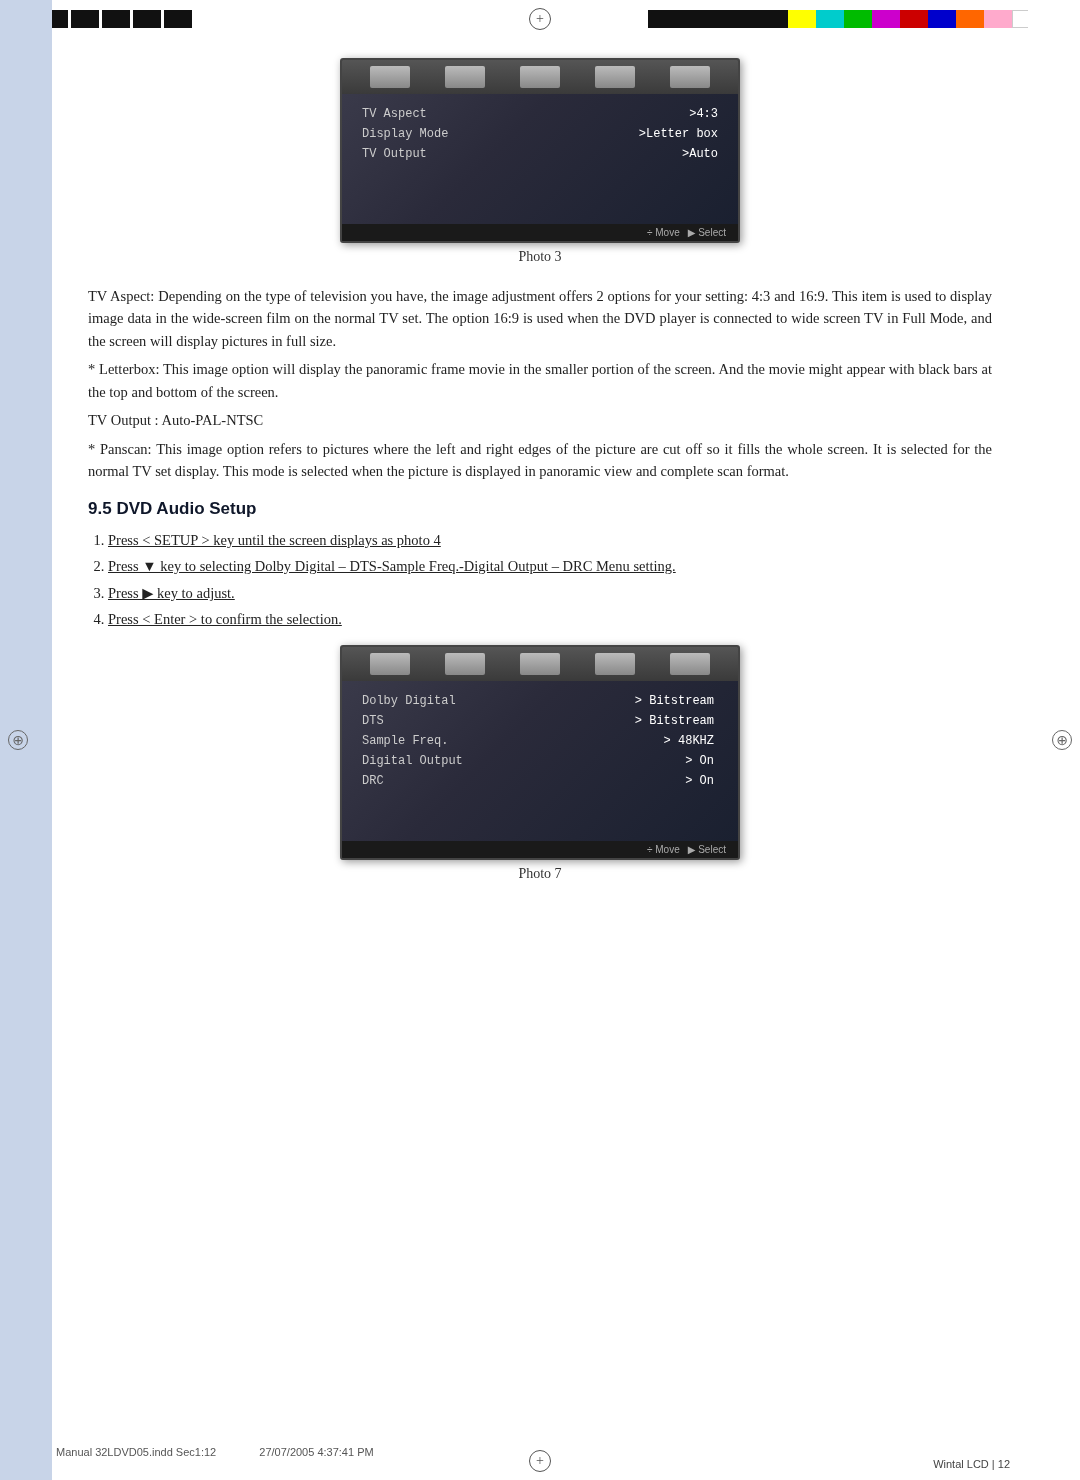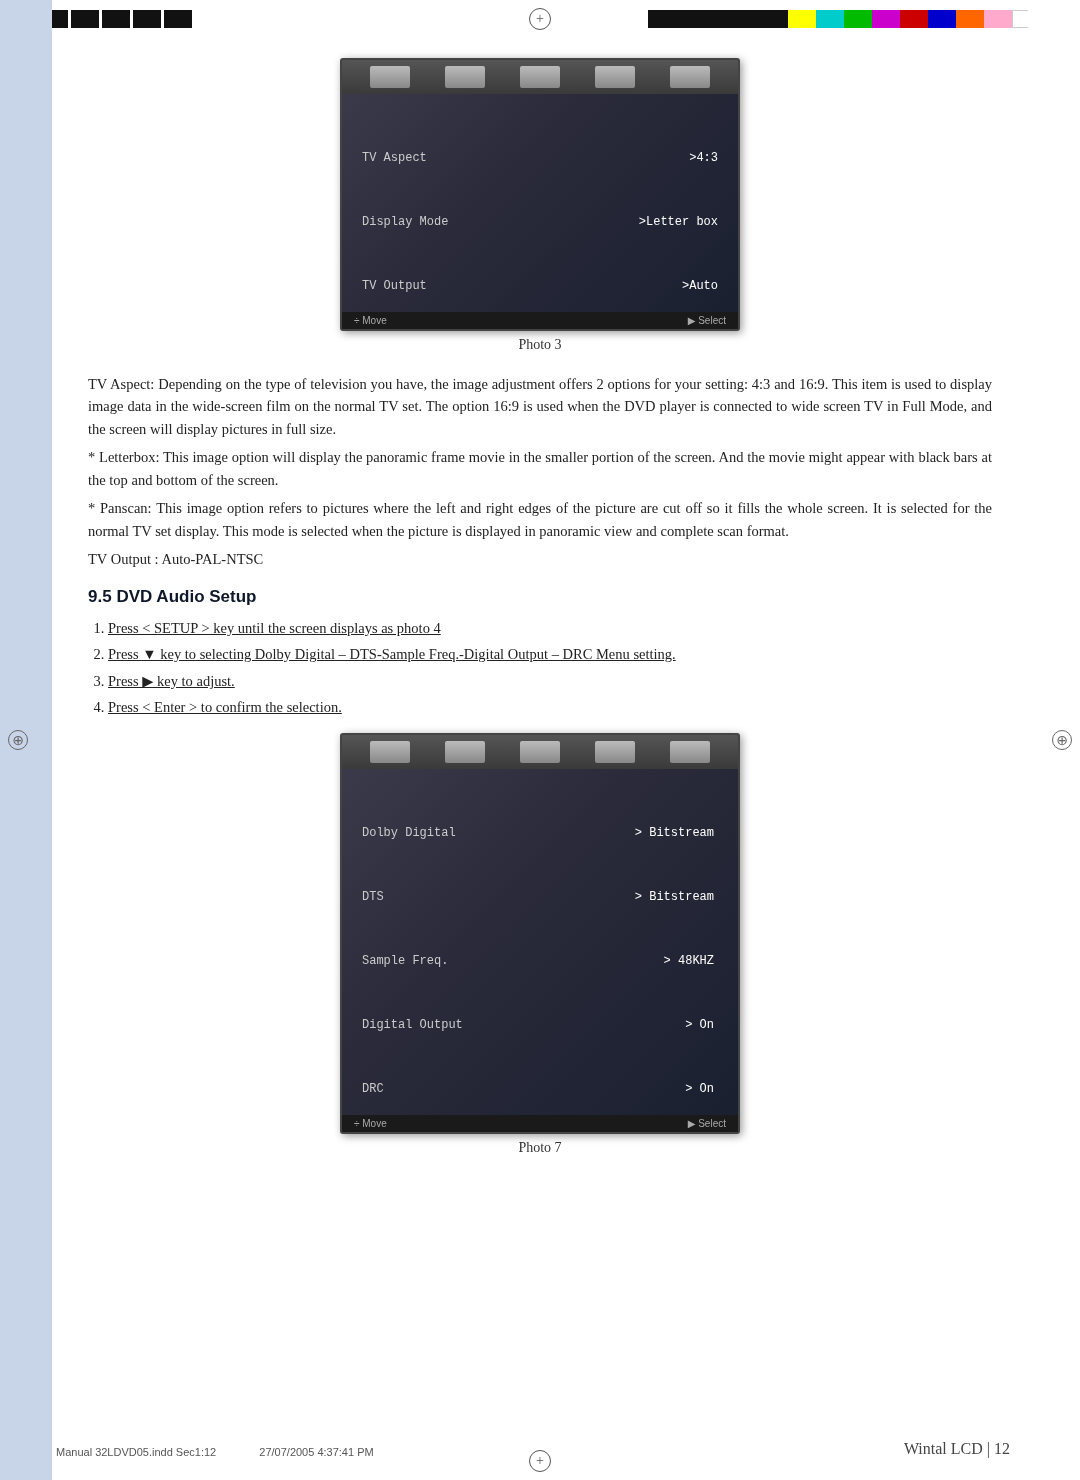--- a/index.html
+++ b/index.html
@@ -175,7 +175,6 @@
       padding: 3px 0;
       font-family: 'Courier New', monospace;
       font-size: 12px;
-      margin-top: 44px;
     }
 
     .screen-row .label { color: #ccc; }

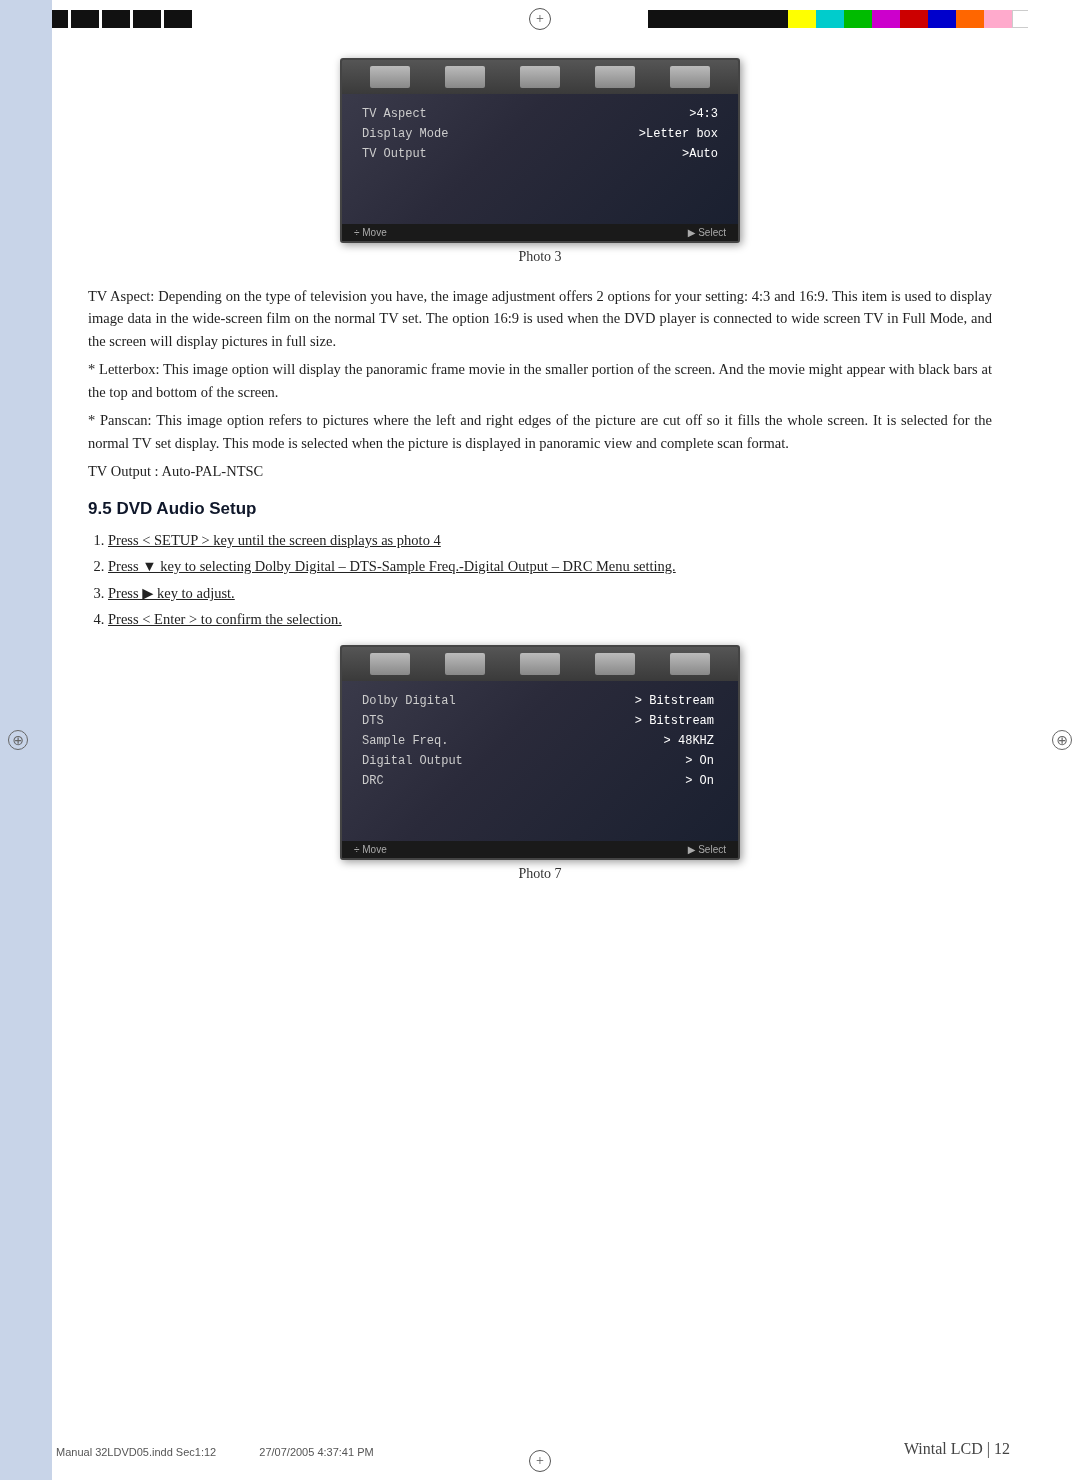--- a/index.html
+++ b/index.html
@@ -184,8 +184,8 @@
       background: #1a1a1a;
       padding: 3px 12px;
       display: flex;
-      justify-content: space-between;
-      gap: 28px;
+      justify-content: flex-end;
+      gap: 8px;
       font-family: Arial, sans-serif;
       font-size: 10px;
       color: #aaa;

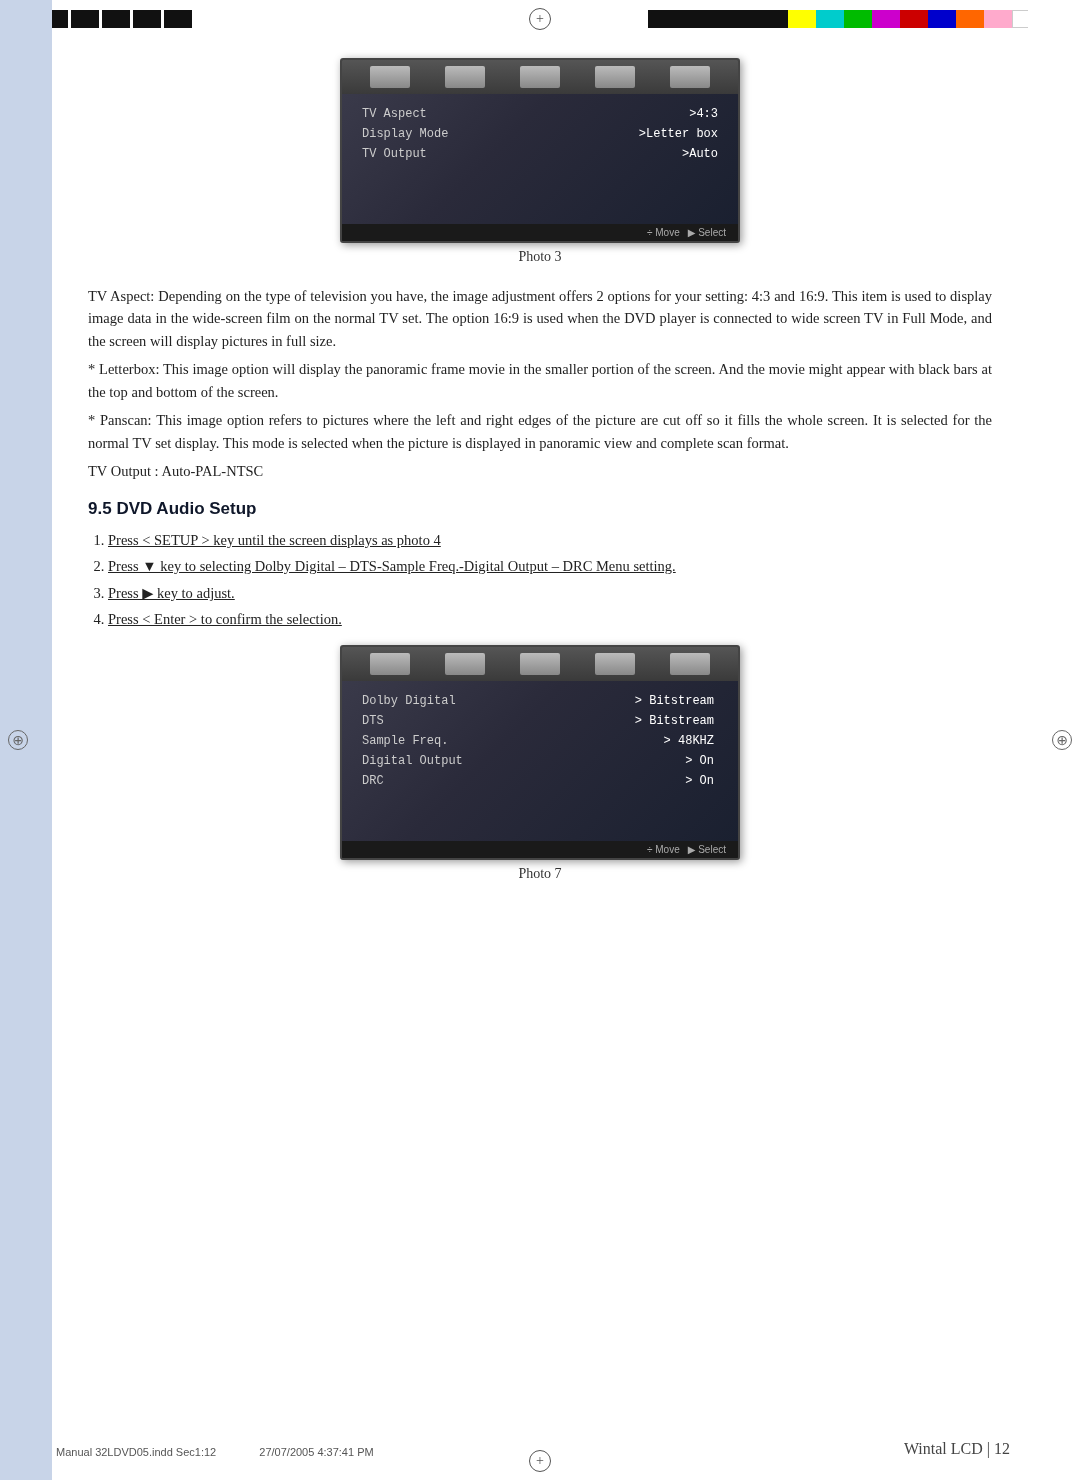--- a/index.html
+++ b/index.html
@@ -369,8 +369,8 @@
   <div class="body-text">
     <p>TV Aspect: Depending on the type of television you have, the image adjustment offers 2 options for your setting: 4:3 and 16:9. This item is used to display image data in the wide-screen film on the normal TV set. The option 16:9 is used when the DVD player is connected to wide screen TV in Full Mode, and the screen will display pictures in full size.</p>
     <p>* Letterbox: This image option will display the panoramic frame movie in the smaller portion of the screen. And the movie might appear with black bars at the top and bottom of the screen.</p>
+    <p>TV Output : Auto-PAL-NTSC</p>
     <p>* Panscan: This image option refers to pictures where the left and right edges of the picture are cut off so it fills the whole screen. It is selected for the normal TV set display. This mode is selected when the picture is displayed in panoramic view and complete scan format.</p>
-    <p>TV Output : Auto-PAL-NTSC</p>
   </div>
 
   <div class="section-heading">

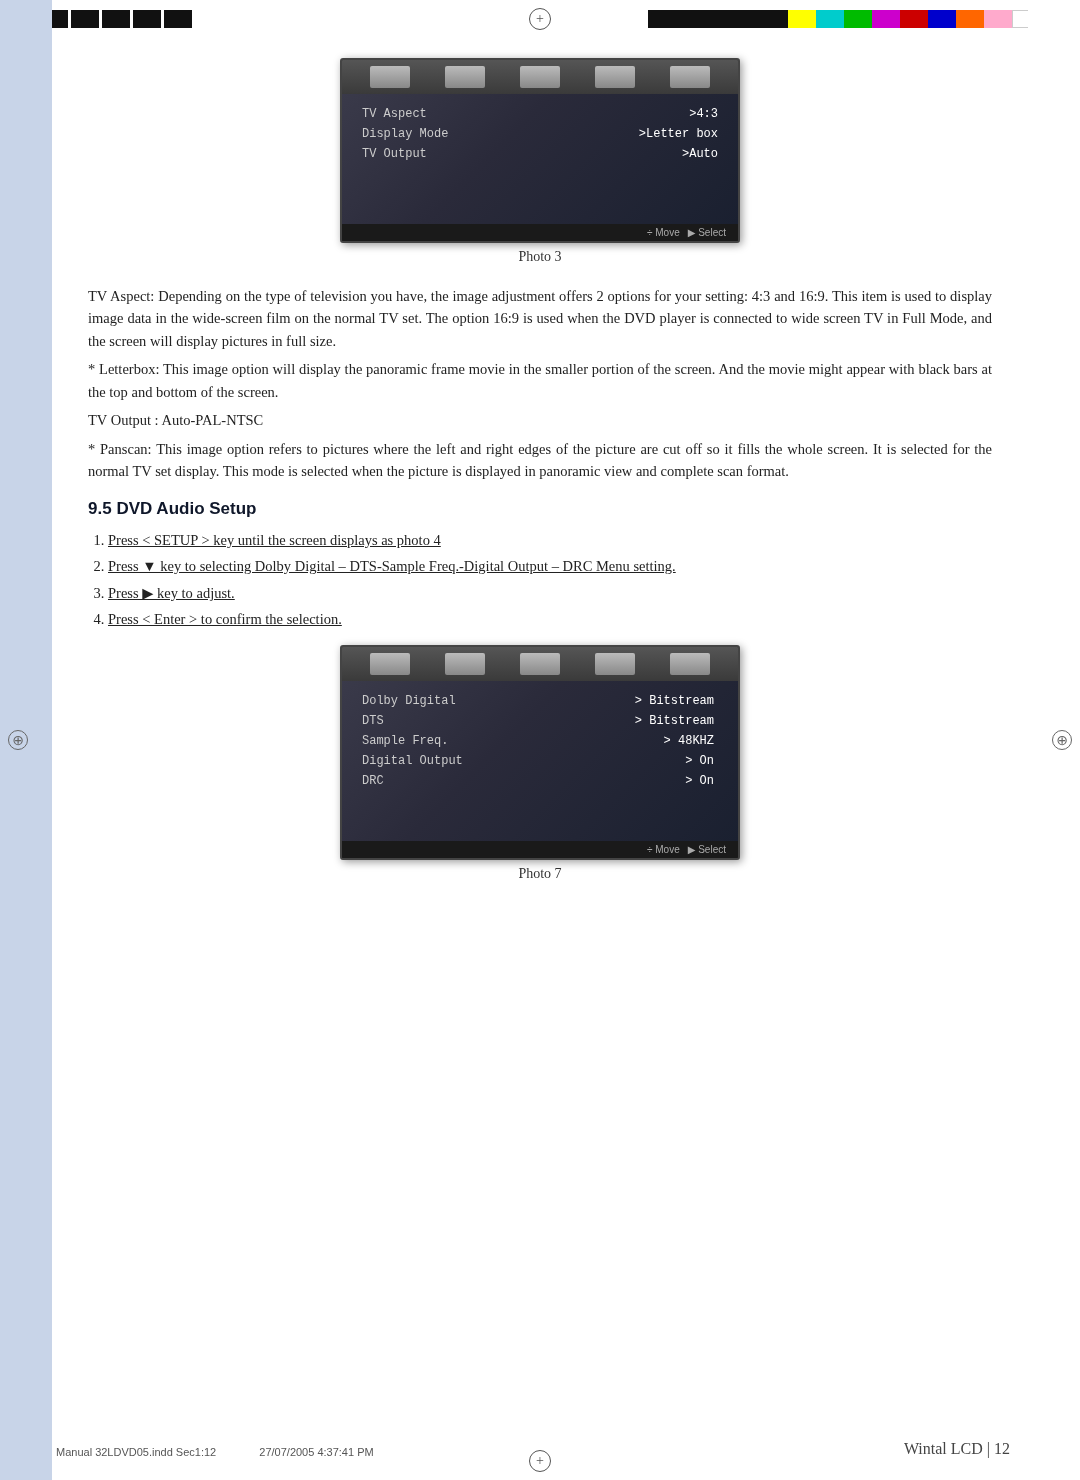--- a/index.html
+++ b/index.html
@@ -239,11 +239,11 @@
     
     .page-footer {
       position: absolute;
-      bottom: 22px;
+      bottom: 10px;
       right: 70px;
-      font-size: 16px;
+      font-size: 11px;
       color: #444;
-      font-family: Liberation Serif, serif;
+      font-family: Liberation Sans, sans-serif;
     }
 
     .footer-left {

